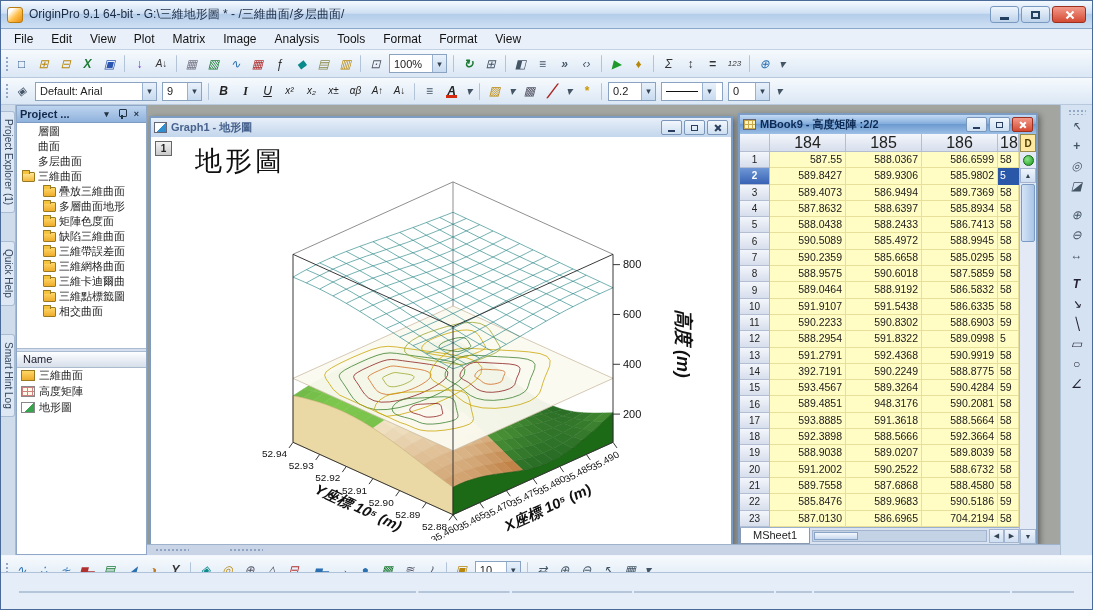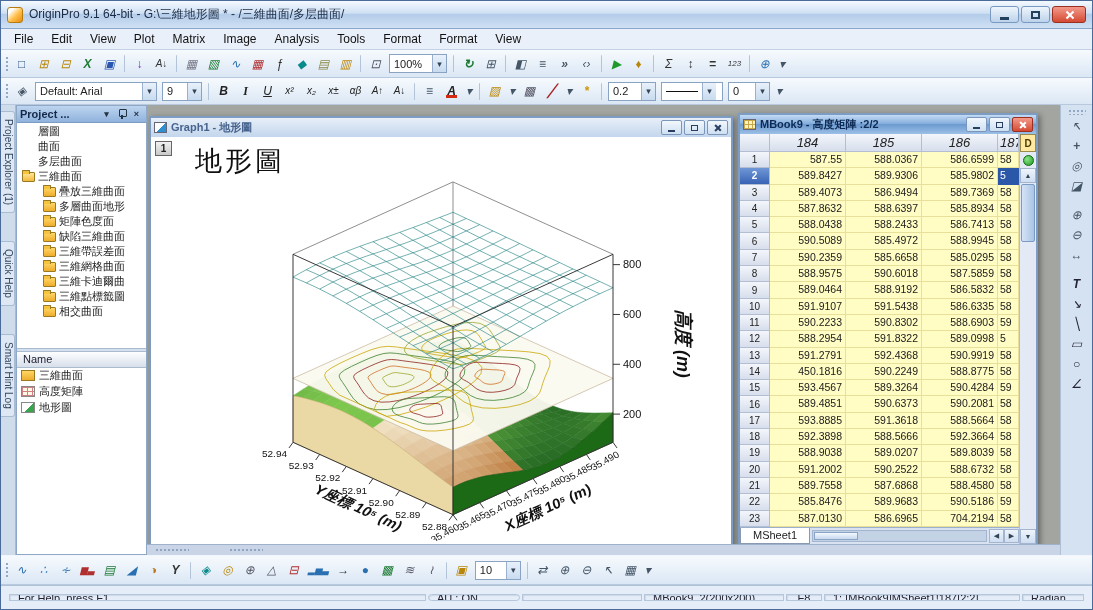--- a/index.html
+++ b/index.html
@@ -138,7 +138,7 @@
   .m-left{flex:1;display:flex;flex-direction:column;overflow:hidden;}
   .m-headrow{display:flex;height:18px;flex:0 0 auto;}
   .m-corner{width:30px;flex:0 0 auto;}
-  .m-colh{width:76px;flex:0 0 auto;display:flex;align-items:center;justify-content:center;font-size:13px;font-style:italic;}
+  .m-colh{width:76px;flex:0 0 auto;display:flex;align-items:center;justify-content:center;font-size:16px;}
   .m-corner,.m-colh,.m-rh{background:linear-gradient(#f3f6fb,#d7deec);border-right:1px solid #b3bed2;border-bottom:1px solid #b3bed2;color:#222;}
   .m-colh-part{width:23px;flex:1;justify-content:flex-start;padding-left:2px;overflow:hidden;}
   .m-body{flex:1;background:#fff;overflow:hidden;}

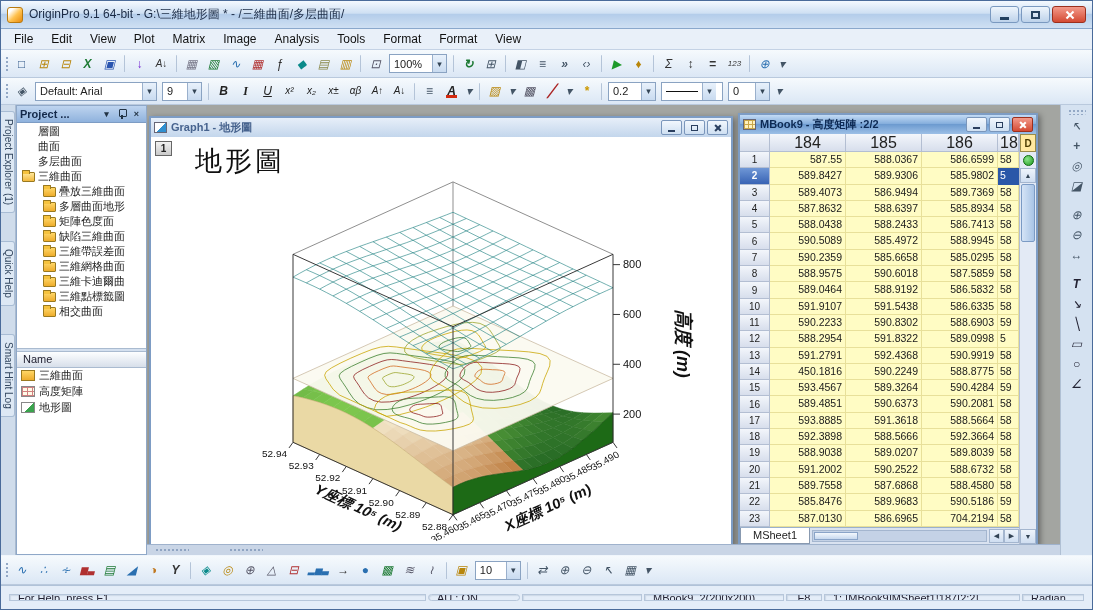--- a/index.html
+++ b/index.html
@@ -1090,7 +1090,7 @@
 
               <div class="m-row">
                 <span class="m-rh">14</span>
-                <span class="m-c">450.1816</span>
+                <span class="m-c">392.7191</span>
                 <span class="m-c">590.2249</span>
                 <span class="m-c">588.8775</span>
                 <span class="m-c m-part">58</span>

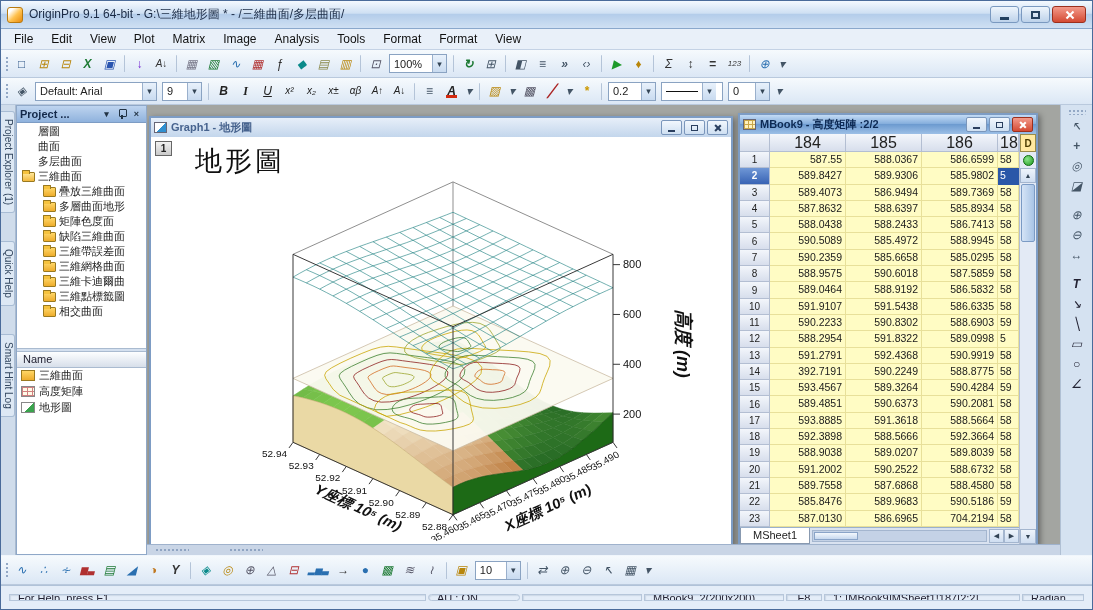--- a/index.html
+++ b/index.html
@@ -1107,7 +1107,7 @@
               <div class="m-row">
                 <span class="m-rh">16</span>
                 <span class="m-c">589.4851</span>
-                <span class="m-c">590.6373</span>
+                <span class="m-c">948.3176</span>
                 <span class="m-c">590.2081</span>
                 <span class="m-c m-part">58</span>
               </div>

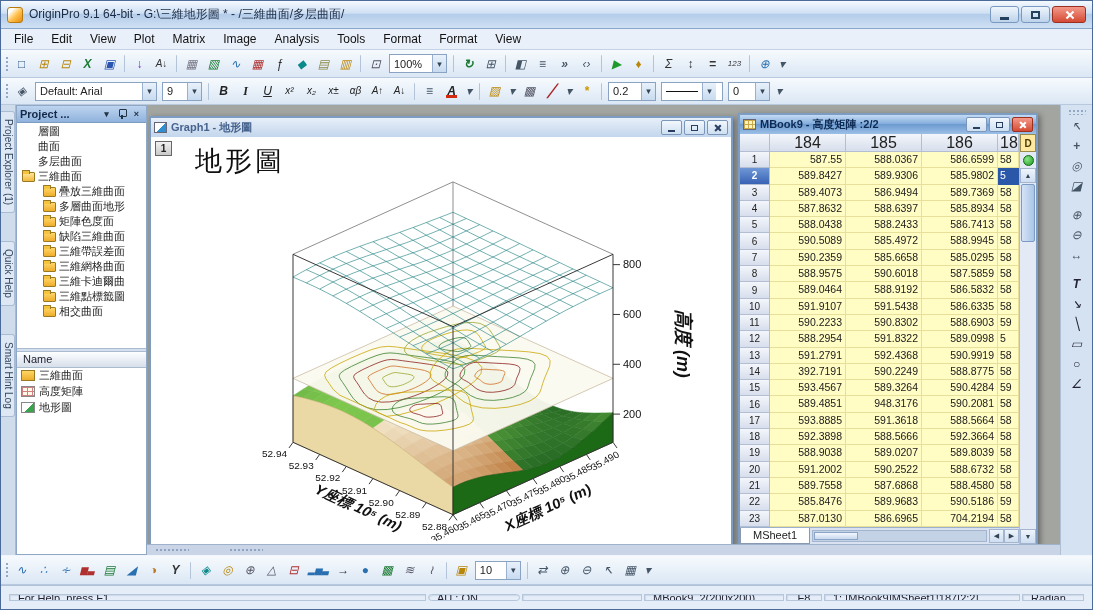--- a/index.html
+++ b/index.html
@@ -177,7 +177,7 @@
 
   
   .statusbar{position:absolute;left:0;right:0;bottom:0;height:24px;background:#e4edf8;border-top:1px solid #b0c2d8;
-    display:flex;align-items:stretch;padding:8px;gap:2px;font-size:11px;color:#223;}
+    display:flex;align-items:stretch;padding:18px;gap:2px;font-size:11px;color:#223;}
   .sb-seg{border:1px solid #b6c6da;display:flex;align-items:center;padding:0 8px;white-space:nowrap;overflow:hidden;
     box-shadow:inset 1px 1px 1px rgba(130,150,180,.25);}
   .sb-help{flex:1;}

